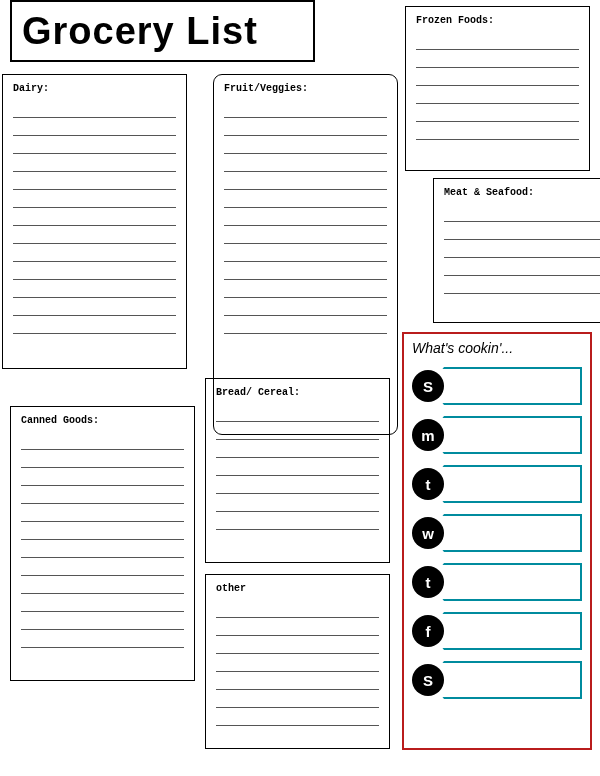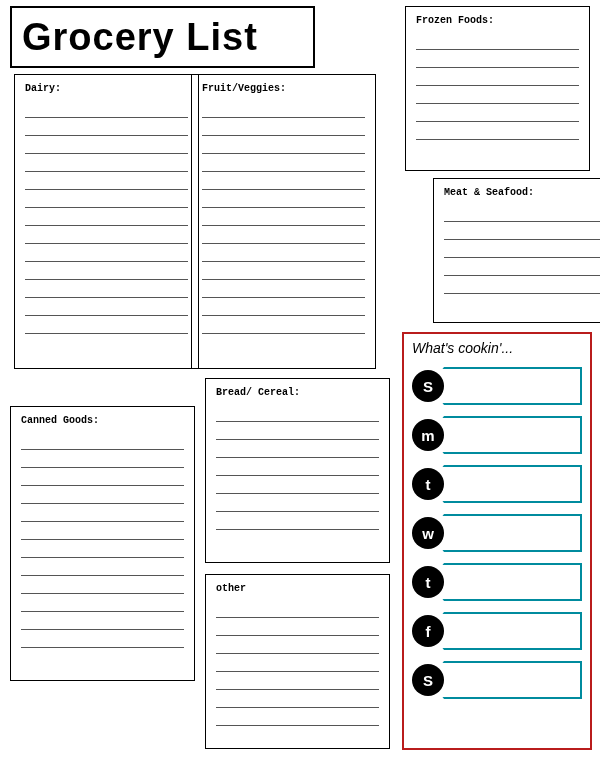--- a/index.html
+++ b/index.html
@@ -22,7 +22,7 @@
     
     .title-box {
       position: absolute;
-      top: 6px;
+      top: 0;
       left: 10px;
       width: 305px;
       height: 62px;

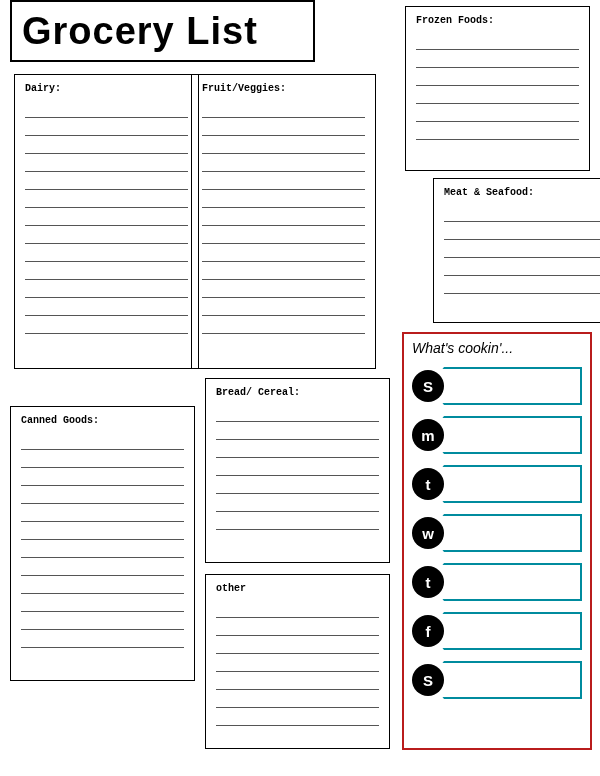--- a/index.html
+++ b/index.html
@@ -63,7 +63,7 @@
 
     
     .dairy {
-      top: 74px; left: 14px;
+      top: 74px; left: 2px;
       width: 185px;
       height: 295px;
     }

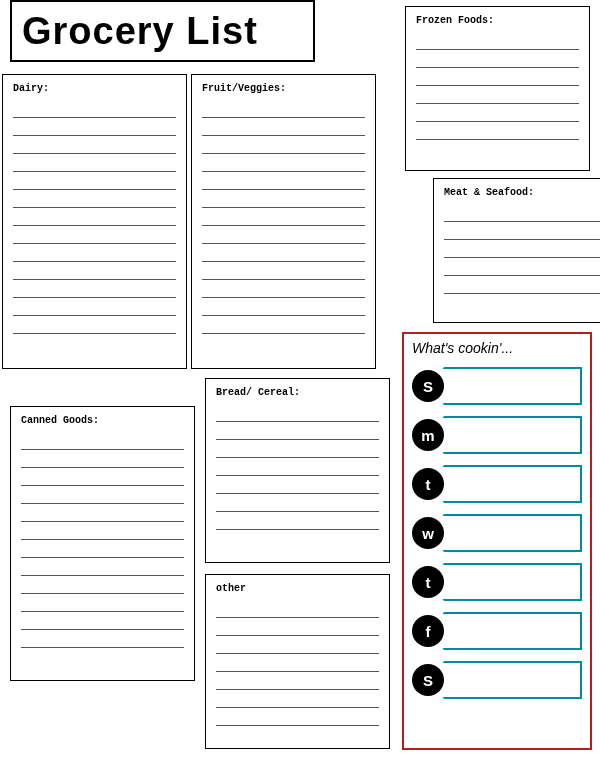--- a/index.html
+++ b/index.html
@@ -69,9 +69,10 @@
     }
     
     .fruit {
-      top: 74px; left: 191px;
-      width: 185px;
-      height: 295px;
+      top: 74px; left: 213px;
+      width: 185px;
+      height: 361px;
+      border-radius: 9px;
     }
     
     .frozen {

